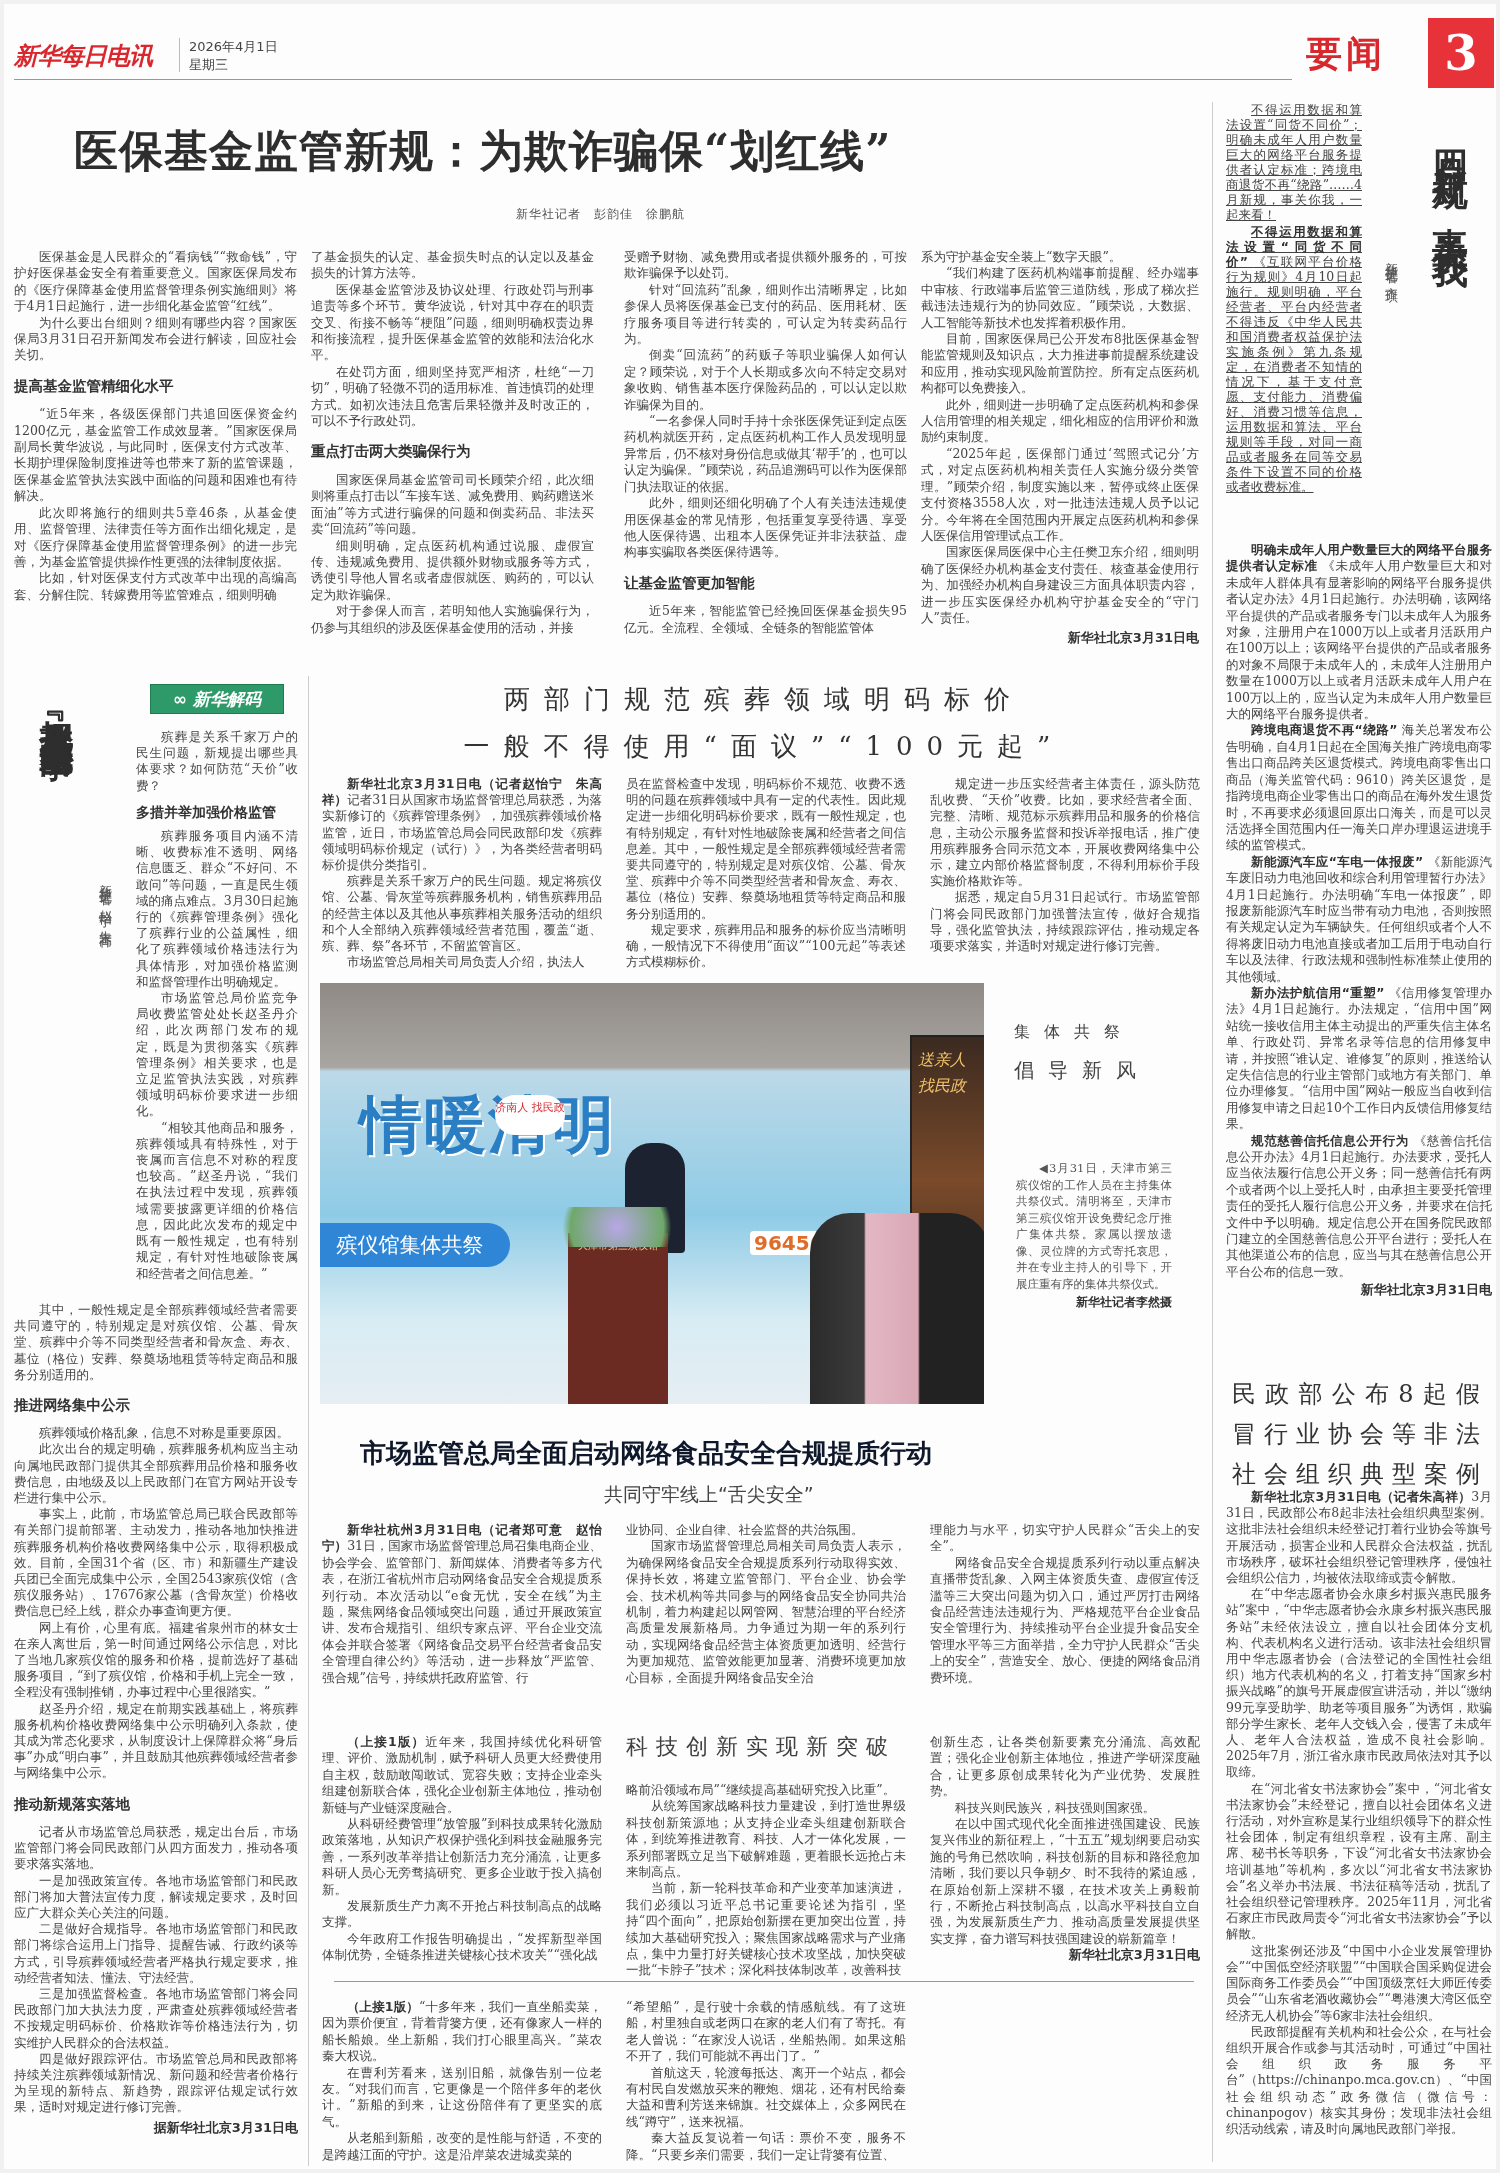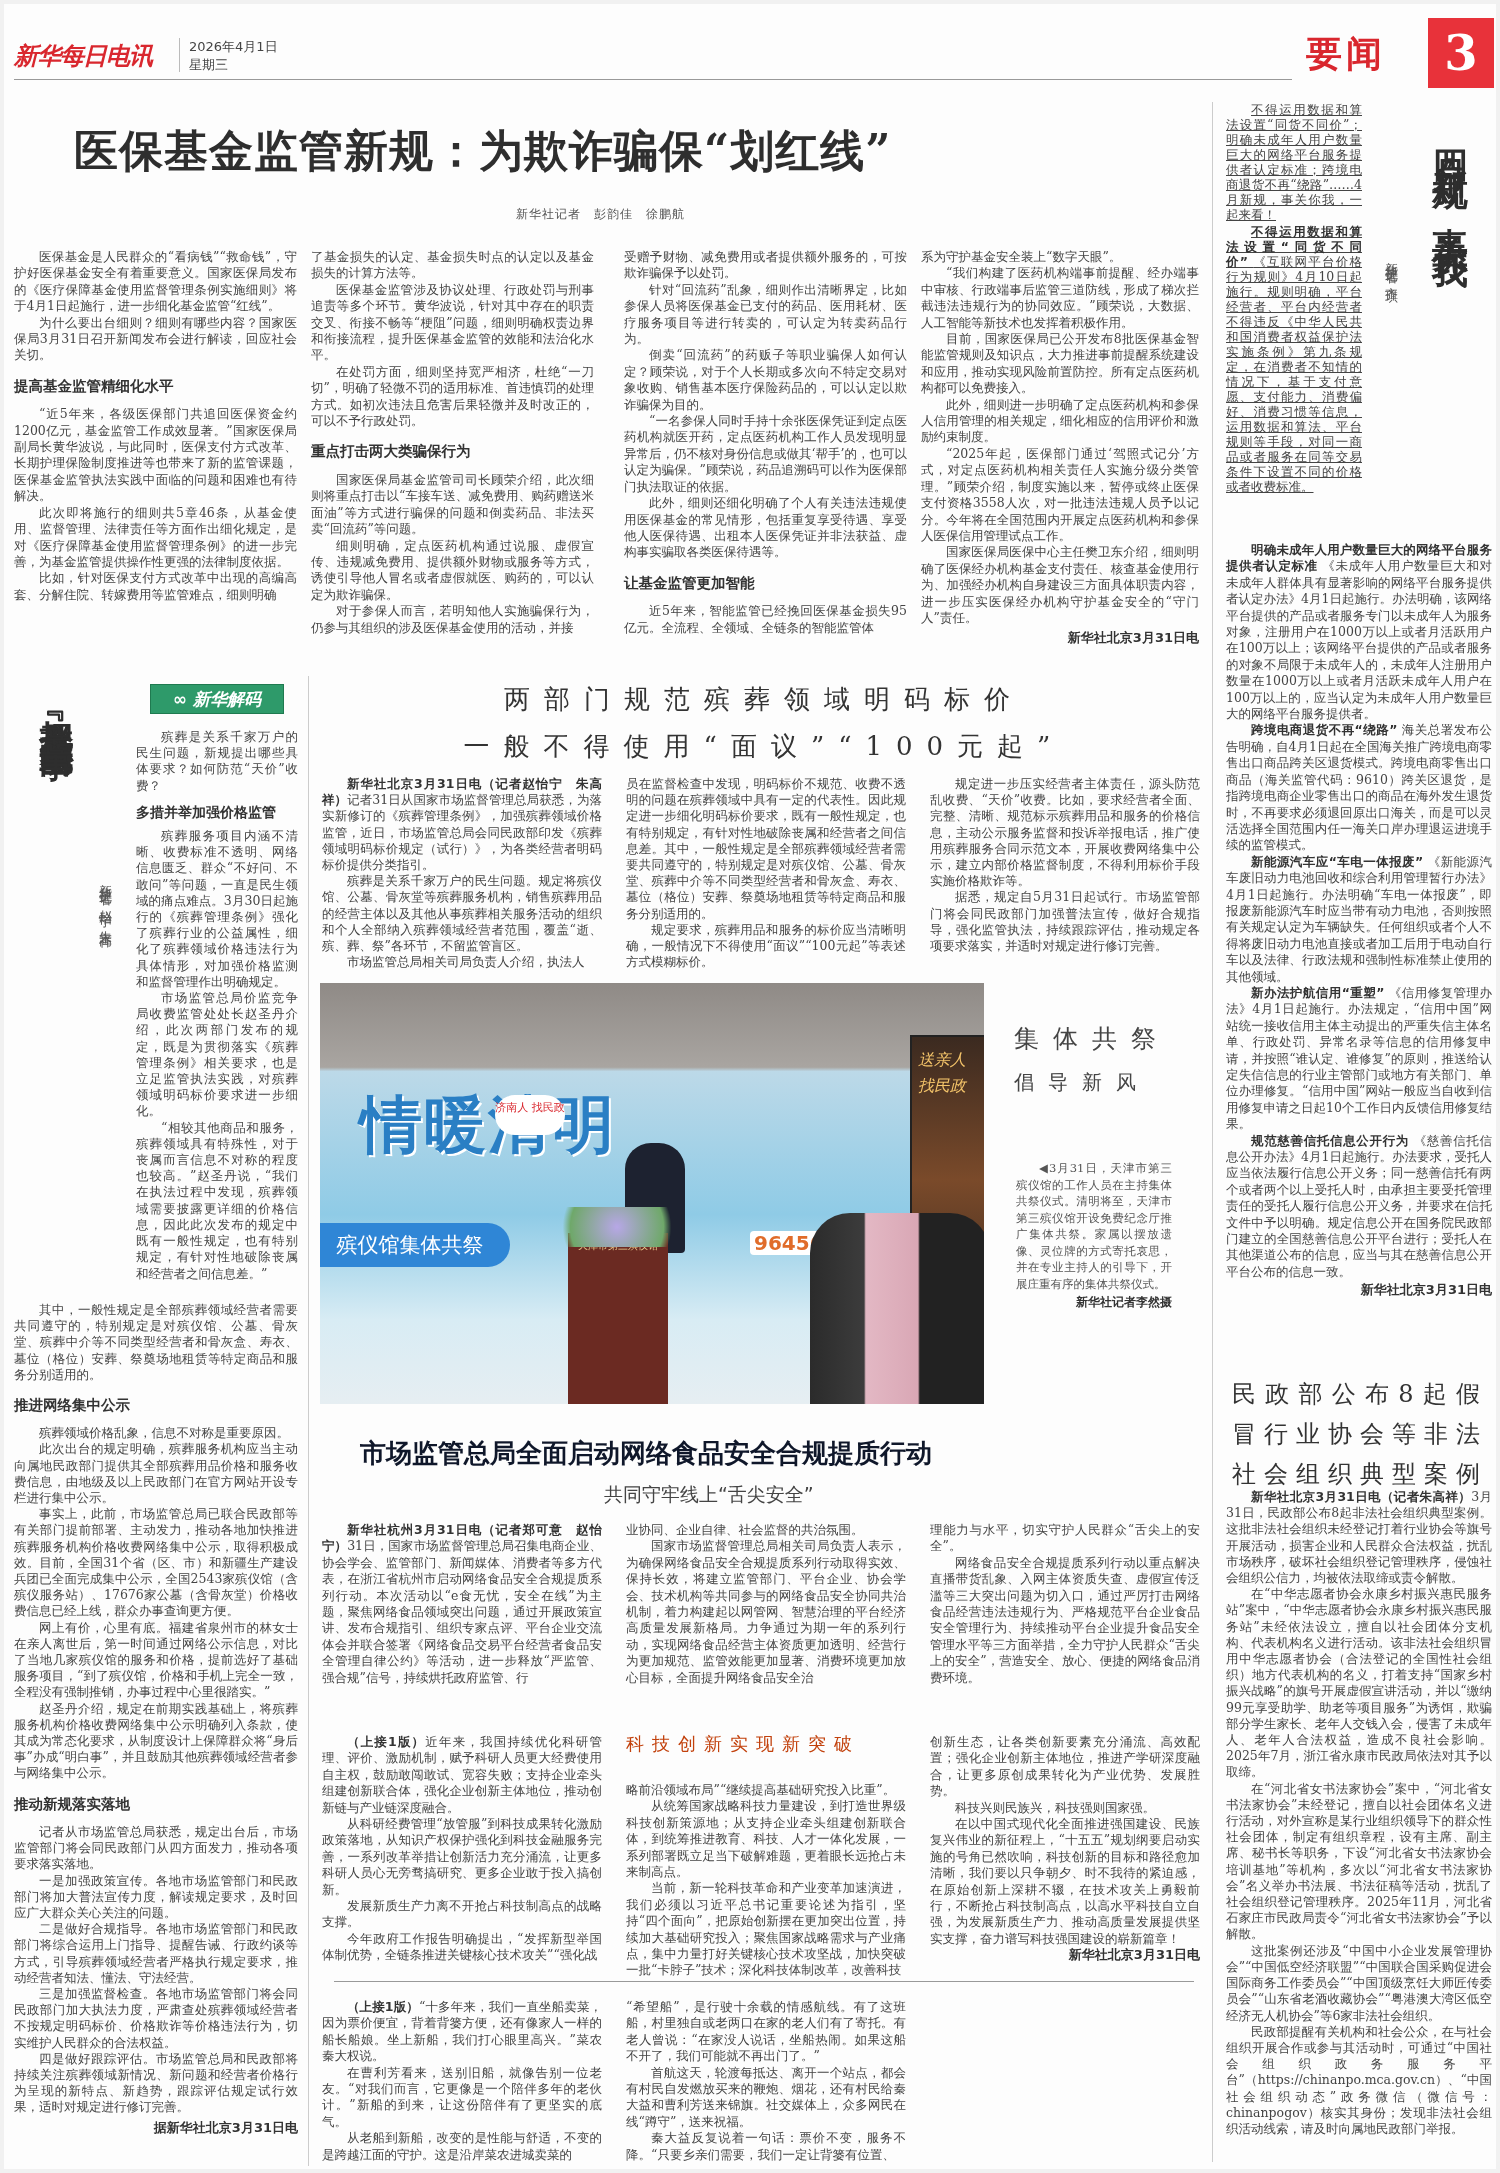--- a/index.html
+++ b/index.html
@@ -169,7 +169,7 @@
     <div class="abs" style="left:490px;top:230px;width:180px;height:200px;background:linear-gradient(90deg,#2b2b2b 0%,#3c3c3c 30%,#e3b8c4 31%,#d9a7b5 60%,#222 61%);border-radius:40px 40px 0 0;"></div>
   </div>
   <div class="abs" style="left:1010px;top:1018px;width:170px;">
-    <div style="font-size:25px;letter-spacing:14px;color:#444;">集体共祭</div>
+    <div style="font-size:16px;letter-spacing:14px;color:#444;">集体共祭</div>
     <div style="font-size:20px;letter-spacing:14px;color:#444;margin-top:14px;">倡导新风</div>
   </div>
   <div class="abs p" style="left:1012px;top:1156px;width:156px;font-size:11.5px;line-height:16.5px;color:#555;">

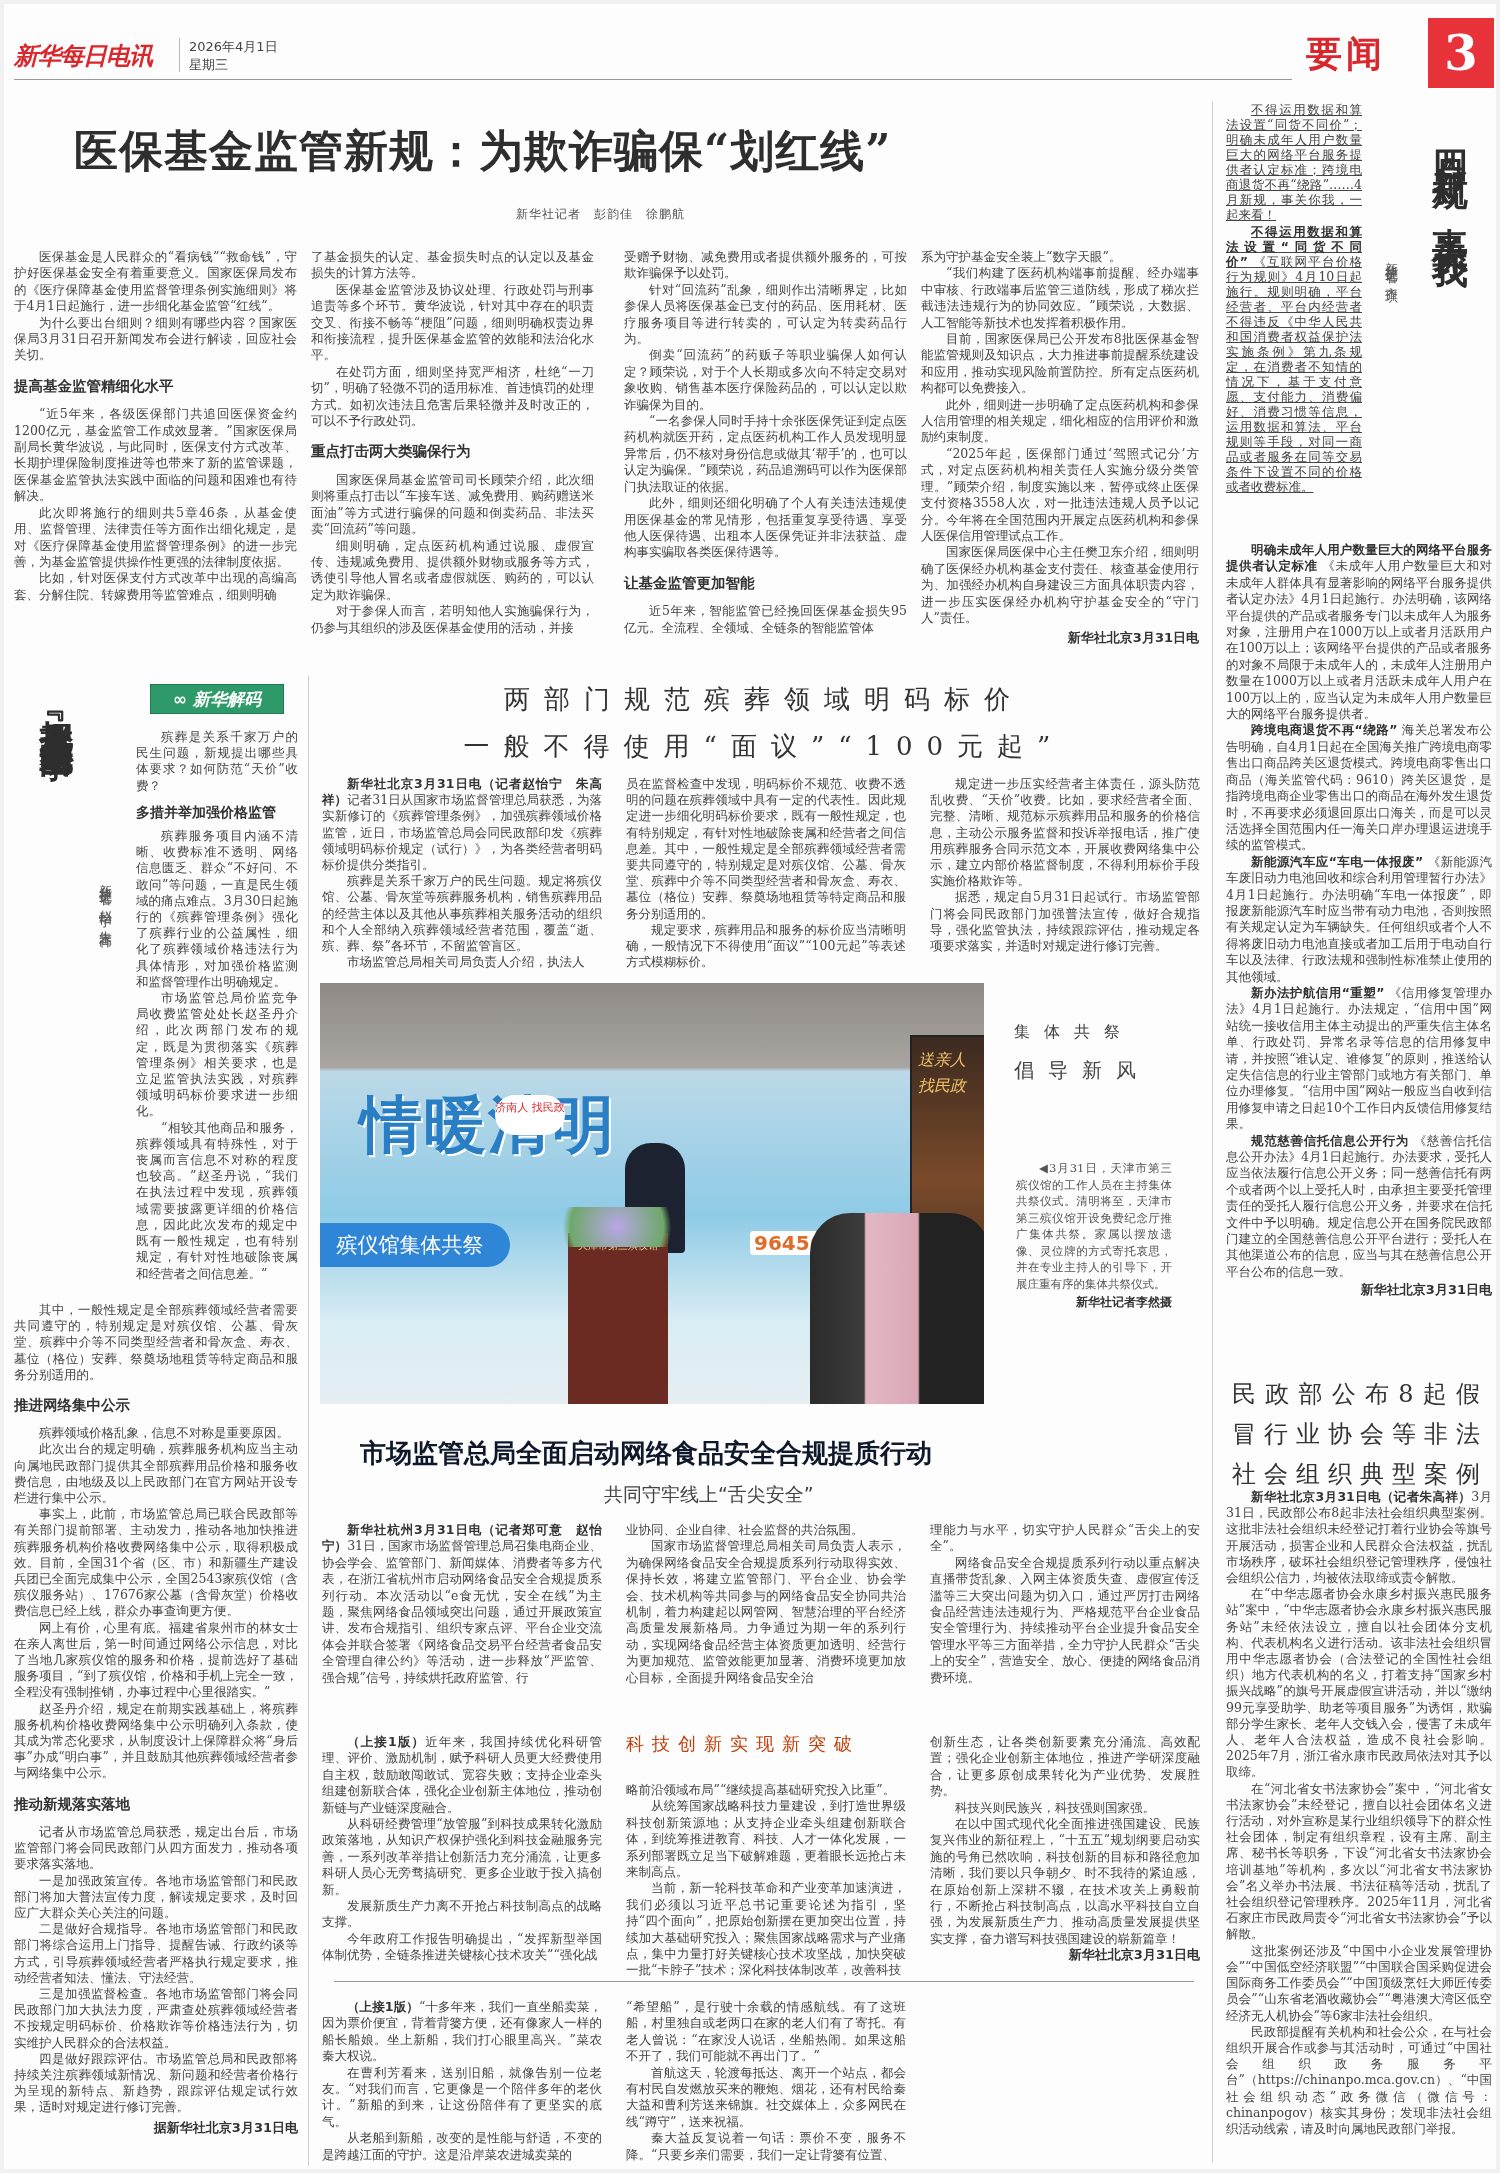--- a/index.html
+++ b/index.html
@@ -197,7 +197,7 @@
     <p>发展新质生产力离不开抢占科技制高点的战略支撑。</p>
     <p>今年政府工作报告明确提出，“发挥新型举国体制优势，全链条推进关键核心技术攻关”“强化战</p>
   </div>
-  <div class="abs" style="left:622px;top:1728px;font-size:18px;letter-spacing:8px;color:#c2410c;">科技创新实现新突破</div>
+  <div class="abs" style="left:622px;top:1728px;font-size:22px;letter-spacing:8px;color:#404040;">科技创新实现新突破</div>
   <div class="abs p" style="left:622px;top:1778px;width:280px;font-size:12.5px;line-height:16.4px;">
     <p class="ni">略前沿领域布局”“继续提高基础研究投入比重”。</p>
     <p>从统筹国家战略科技力量建设，到打造世界级科技创新策源地；从支持企业牵头组建创新联合体，到统筹推进教育、科技、人才一体化发展，一系列部署既立足当下破解难题，更着眼长远抢占未来制高点。</p>

